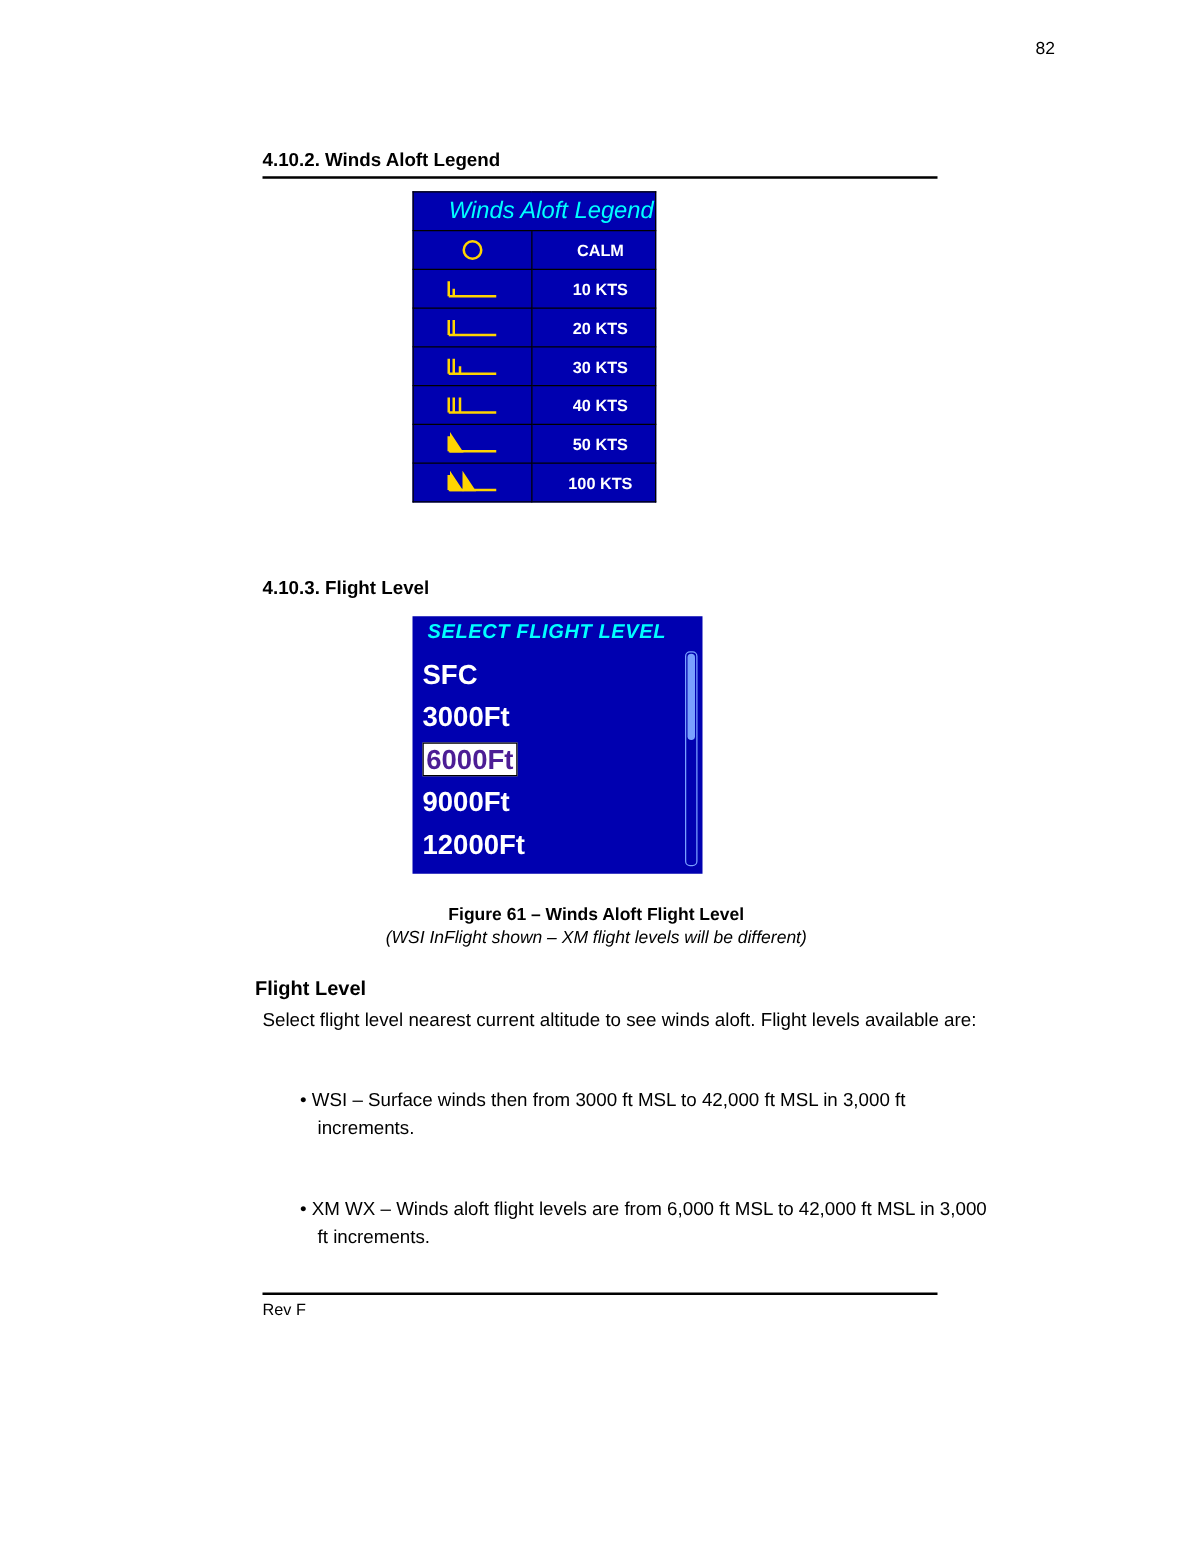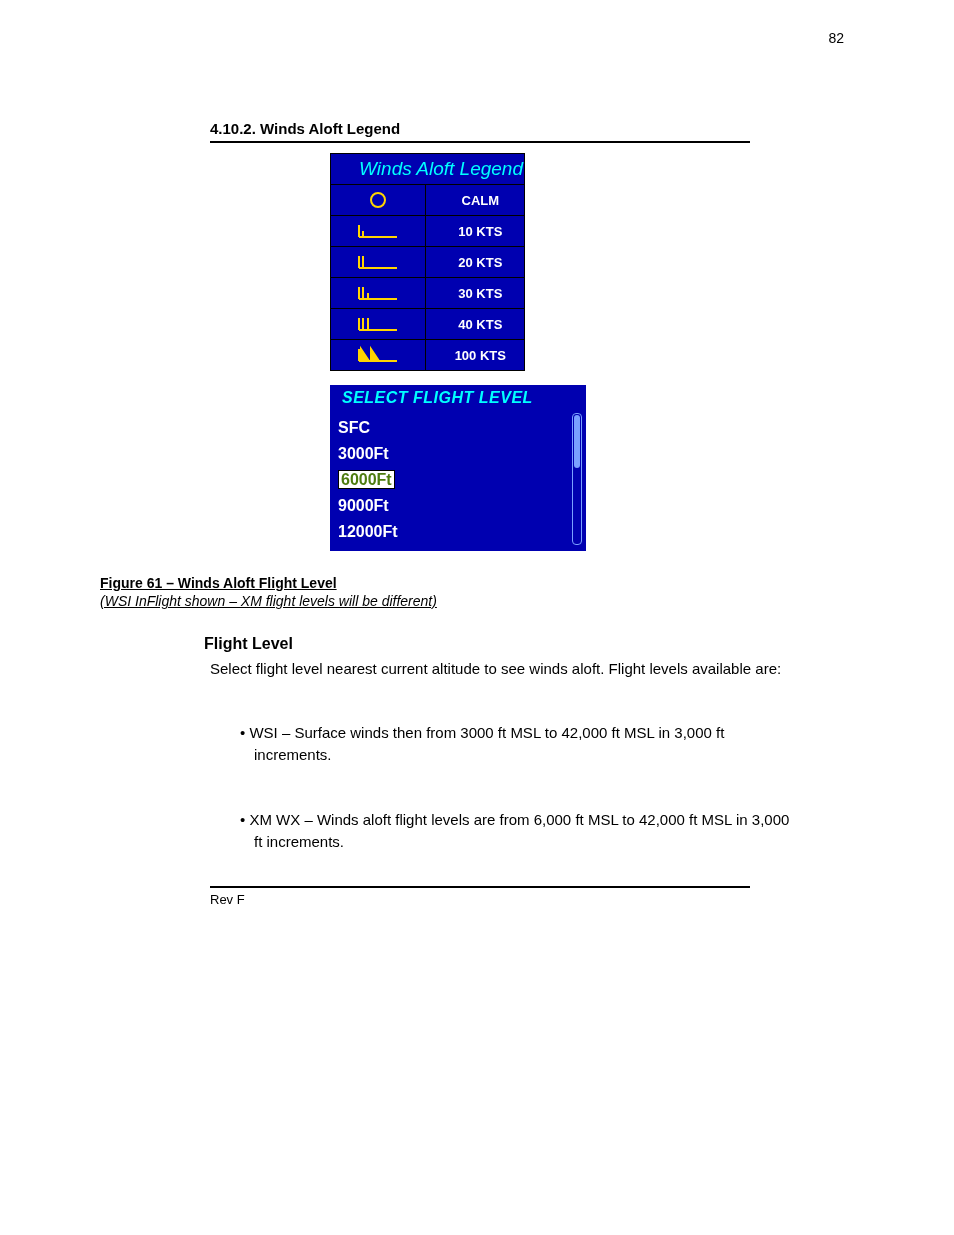--- a/index.html
+++ b/index.html
@@ -105,6 +105,16 @@
                 <line x1="6" y1="16" x2="44" y2="16"></line>
                 <line x1="6" y1="16" x2="6" y2="4"></line>
                 <polygon points="8,16 8,4 16,16" fill="#ffd400"></polygon>
+              </svg>
+            </td>
+  <td class="legend-label">50 KTS</td>
+          </tr>
+          <tr>
+            <td class="legend-icon">
+              <svg width="50" height="20" stroke="#ffd400" stroke-width="2" fill="none">
+                <line x1="6" y1="16" x2="44" y2="16"></line>
+                <line x1="6" y1="16" x2="6" y2="4"></line>
+                <polygon points="8,16 8,4 16,16" fill="#ffd400"></polygon>
                 <polygon points="18,16 18,4 26,16" fill="#ffd400"></polygon>
               </svg>
             </td>

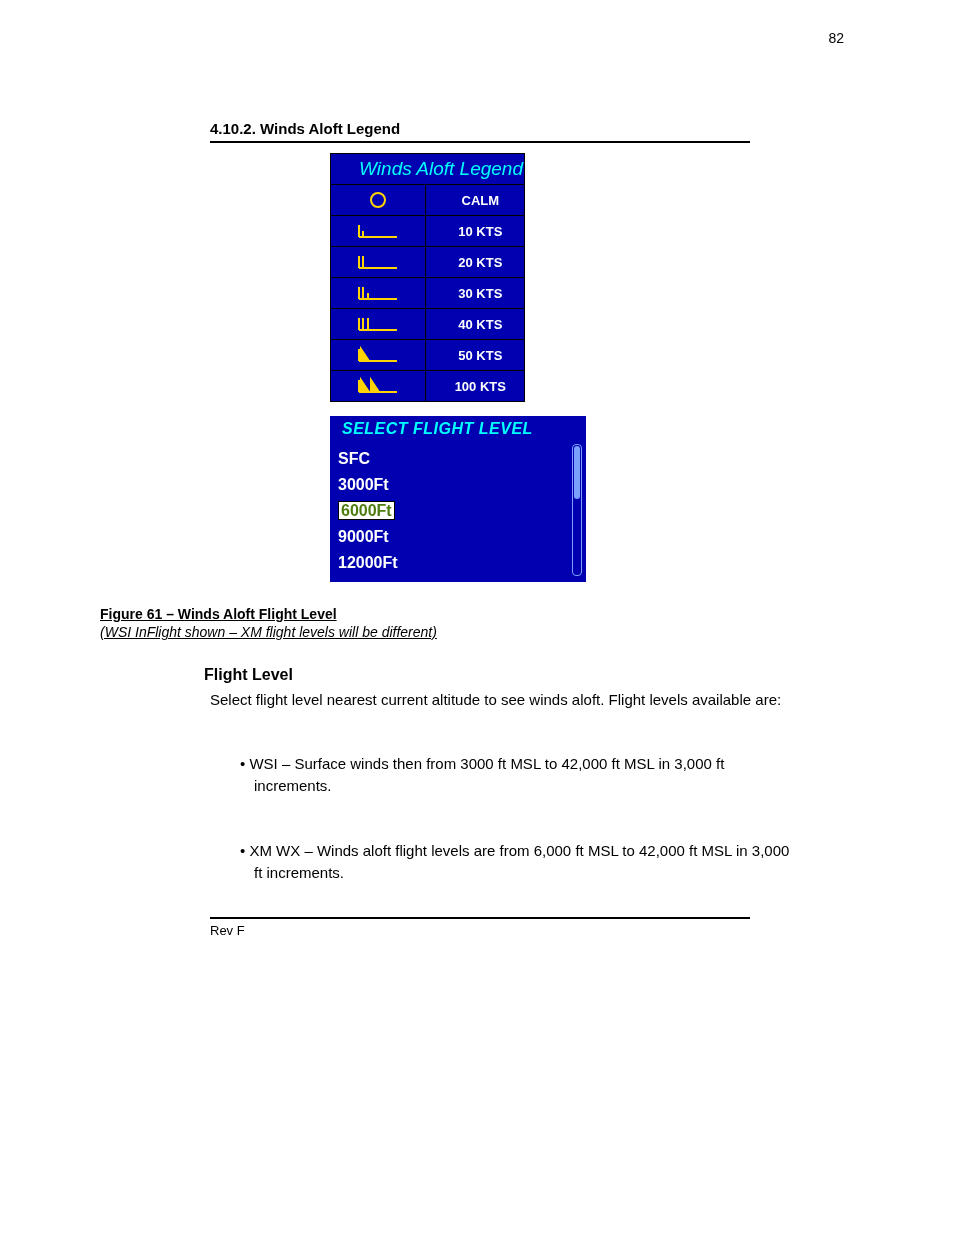--- a/index.html
+++ b/index.html
@@ -124,6 +124,7 @@
     </table>
   </div>
 
+  <div class="sec-title">4.10.3. Flight Level</div>
   <div class="level-img">
     <div class="level-box">
       <div class="level-title">SELECT FLIGHT LEVEL</div>

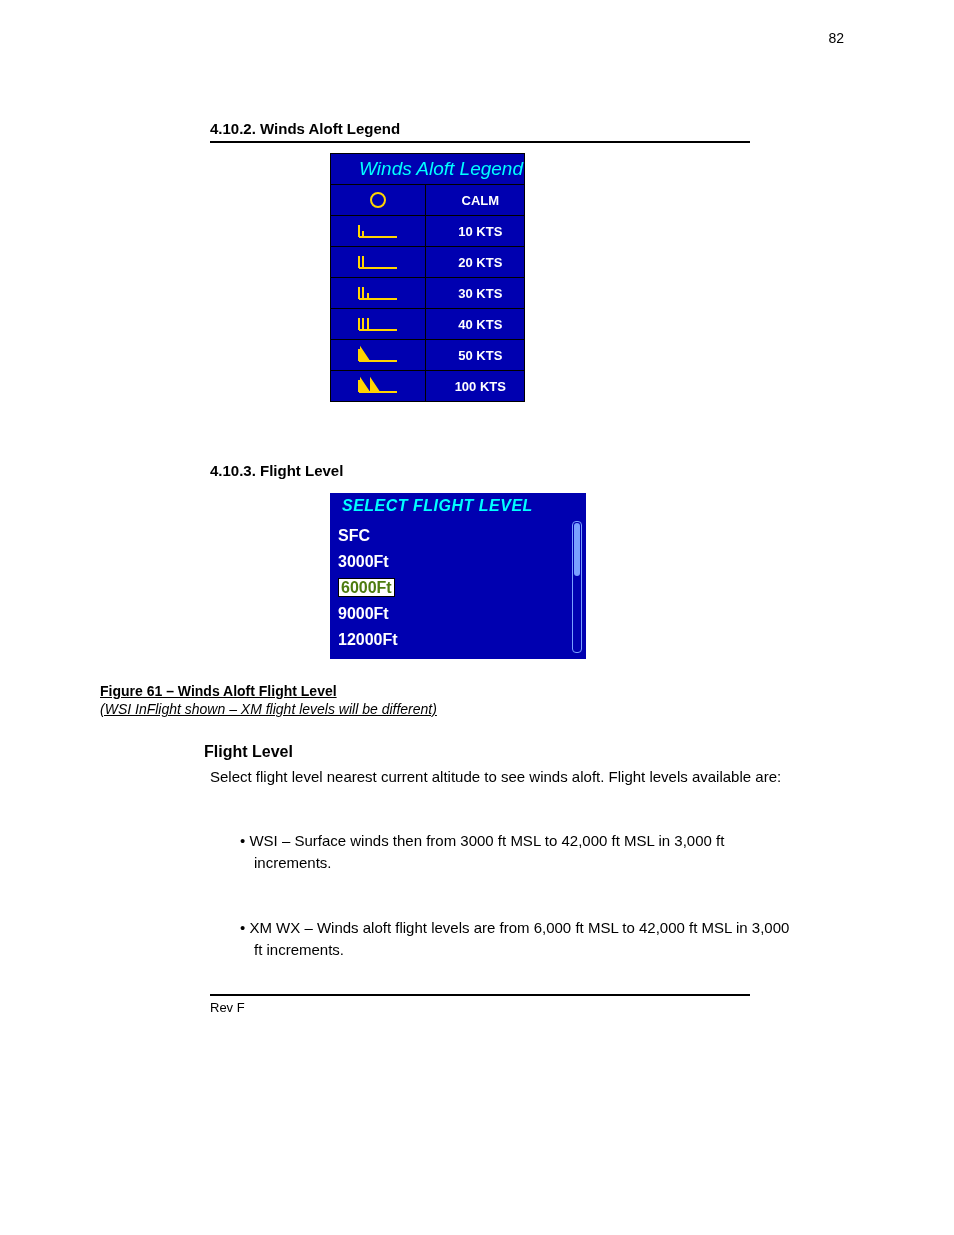--- a/index.html
+++ b/index.html
@@ -15,7 +15,7 @@
   .legend-icon{width:100px;text-align:center;}
   .legend-icon svg{display:block;margin:0 auto;}
   .level-img{margin:14px 0 0 230px;}
-  .level-box{width:256px;background:#0000b0;position:relative;padding-bottom:6px;}
+  .level-box{width:232px;background:#0000b0;position:relative;padding-bottom:6px;}
   .level-title{color:#00ffff;font-weight:bold;font-style:italic;font-size:16px;padding:4px 0 8px 12px;letter-spacing:.5px;}
   .level-list{width:210px;}
   .level-item{color:#fff;font-weight:bold;font-size:16px;padding:4px 0 4px 8px;}

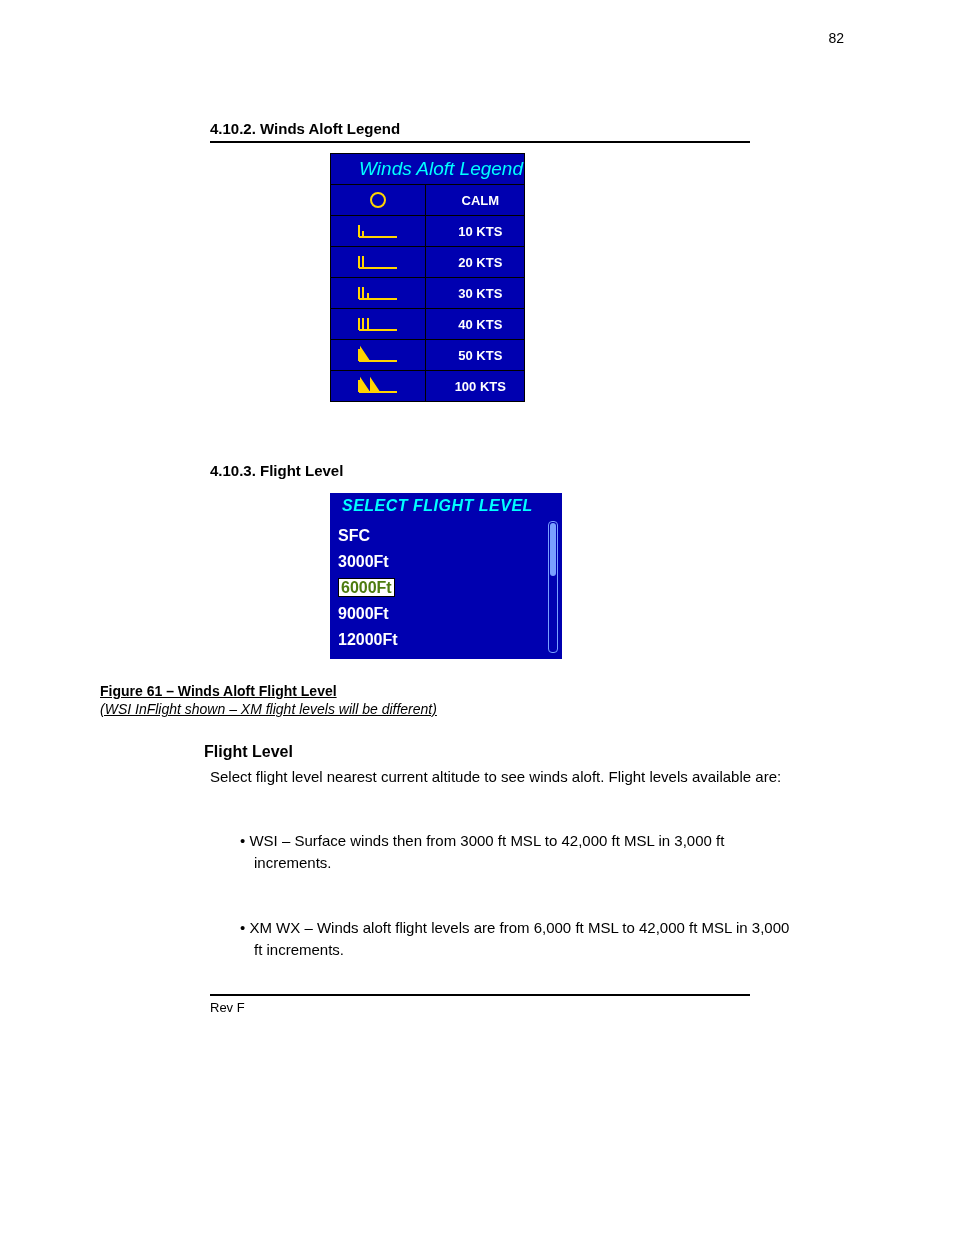--- a/index.html
+++ b/index.html
@@ -18,7 +18,7 @@
   .level-box{width:232px;background:#0000b0;position:relative;padding-bottom:6px;}
   .level-title{color:#00ffff;font-weight:bold;font-style:italic;font-size:16px;padding:4px 0 8px 12px;letter-spacing:.5px;}
   .level-list{width:210px;}
-  .level-item{color:#fff;font-weight:bold;font-size:16px;padding:4px 0 4px 8px;}
+  .level-item{color:#fff;font-weight:bold;font-size:22px;padding:4px 0 4px 8px;}
   .level-item.selected span{background:#fff;color:#4d7c0f;padding:0 2px;border:1px solid #000;}
   .scrollbar{position:absolute;top:28px;bottom:6px;right:4px;width:10px;}
   .scrollbar .track{position:absolute;inset:0;border:1px solid #7aa0ff;border-radius:4px;}

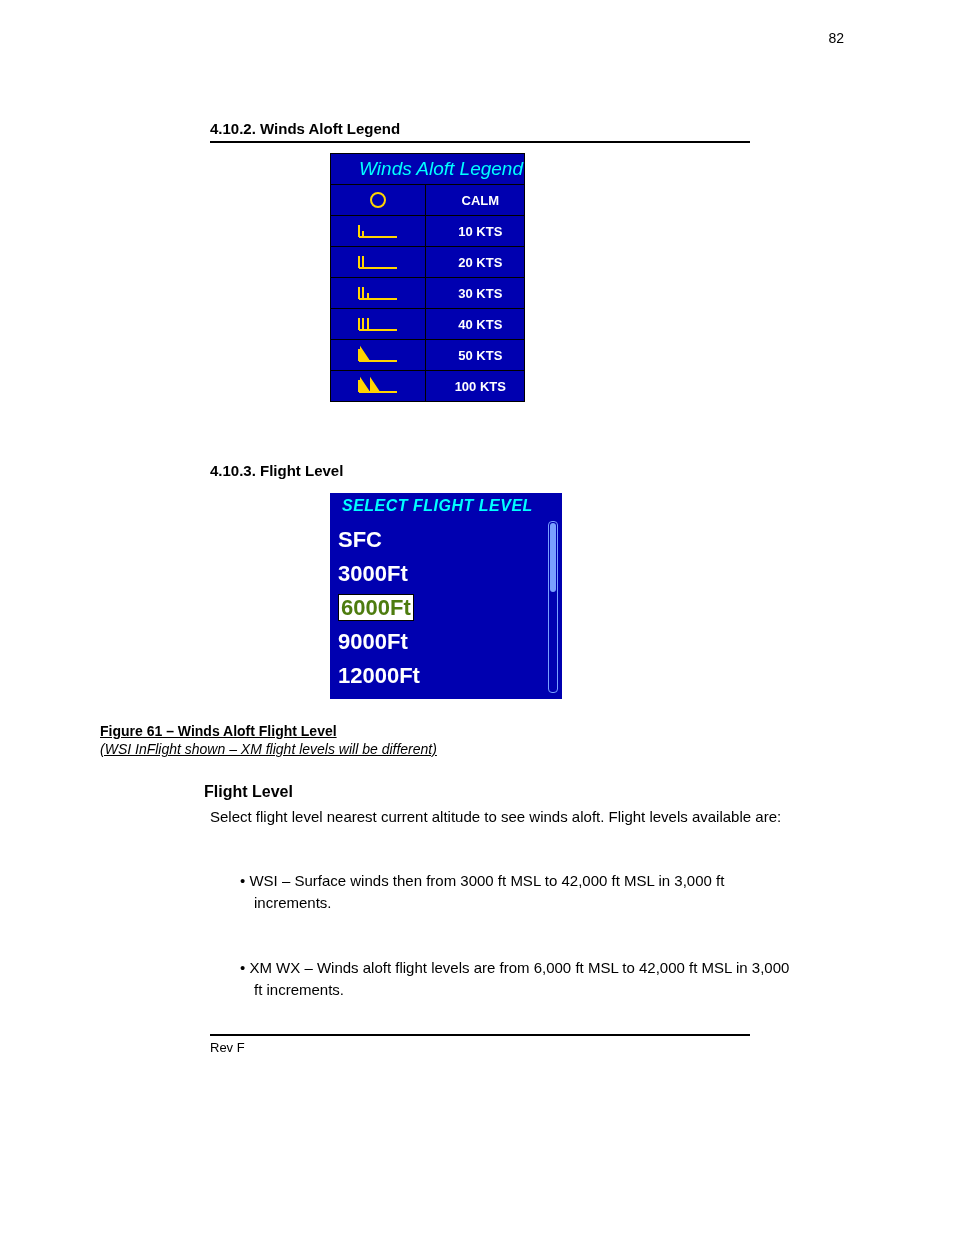--- a/index.html
+++ b/index.html
@@ -19,7 +19,7 @@
   .level-title{color:#00ffff;font-weight:bold;font-style:italic;font-size:16px;padding:4px 0 8px 12px;letter-spacing:.5px;}
   .level-list{width:210px;}
   .level-item{color:#fff;font-weight:bold;font-size:22px;padding:4px 0 4px 8px;}
-  .level-item.selected span{background:#fff;color:#4d7c0f;padding:0 2px;border:1px solid #000;}
+  .level-item.selected span{background:#fff;color:#4c1d95;padding:0 2px;border:1px solid #000;}
   .scrollbar{position:absolute;top:28px;bottom:6px;right:4px;width:10px;}
   .scrollbar .track{position:absolute;inset:0;border:1px solid #7aa0ff;border-radius:4px;}
   .scrollbar .thumb{position:absolute;top:2px;left:2px;right:2px;height:40%;background:#7aa0ff;border-radius:3px;}

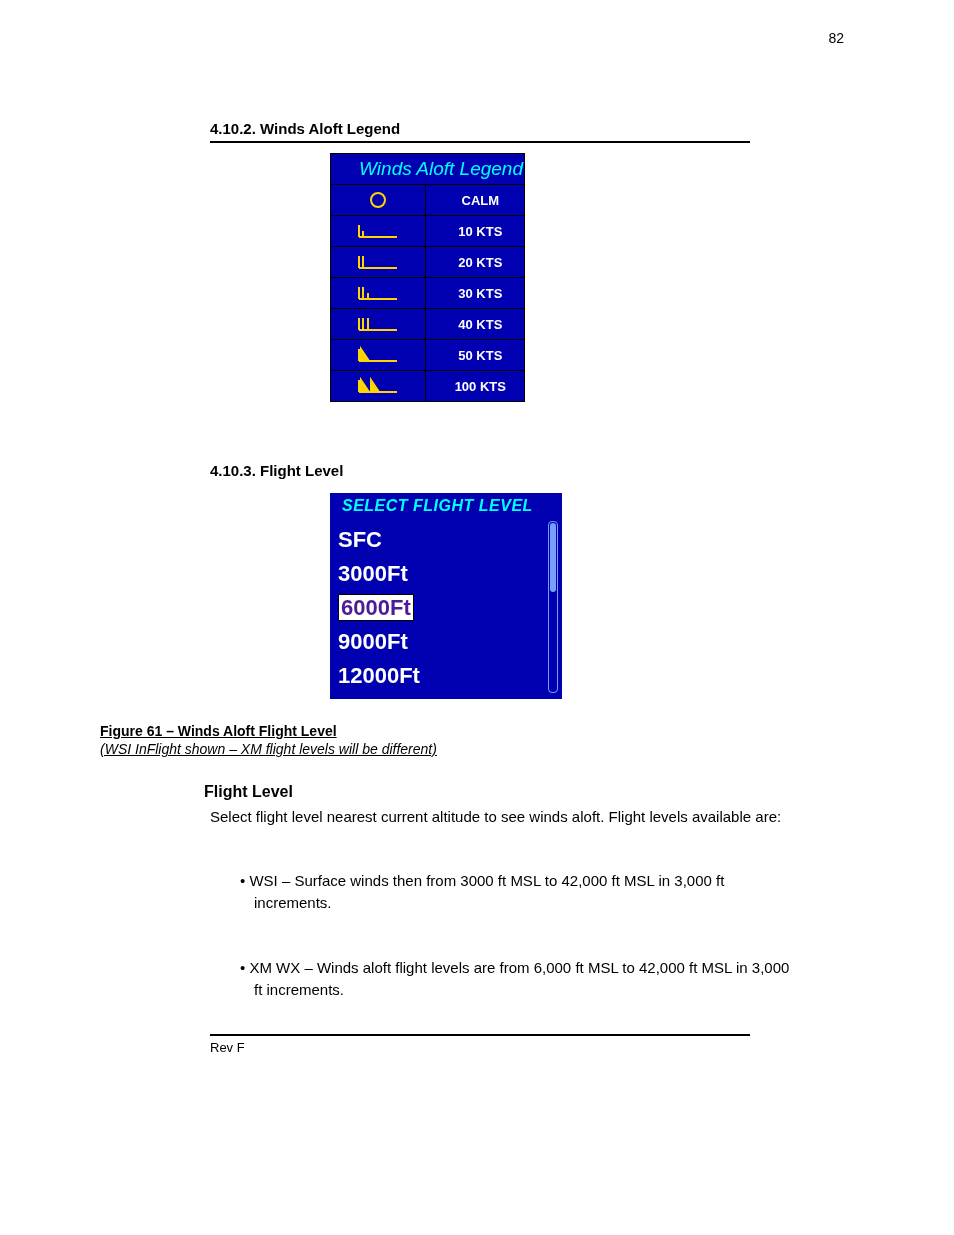--- a/index.html
+++ b/index.html
@@ -23,7 +23,7 @@
   .scrollbar{position:absolute;top:28px;bottom:6px;right:4px;width:10px;}
   .scrollbar .track{position:absolute;inset:0;border:1px solid #7aa0ff;border-radius:4px;}
   .scrollbar .thumb{position:absolute;top:2px;left:2px;right:2px;height:40%;background:#7aa0ff;border-radius:3px;}
-  .caption{font-size:14px;font-weight:bold;margin-top:24px;text-decoration:underline;}
+  .caption{text-align:center;font-size:14px;font-weight:bold;margin-top:24px;}
   .caption-note{font-weight:normal;font-style:italic;display:block;margin-top:2px;}
   .body-title{font-weight:bold;font-size:16px;margin:26px 0 6px 104px;}
   .body-text{font-size:15px;line-height:1.35;margin:0 60px 0 110px;}

